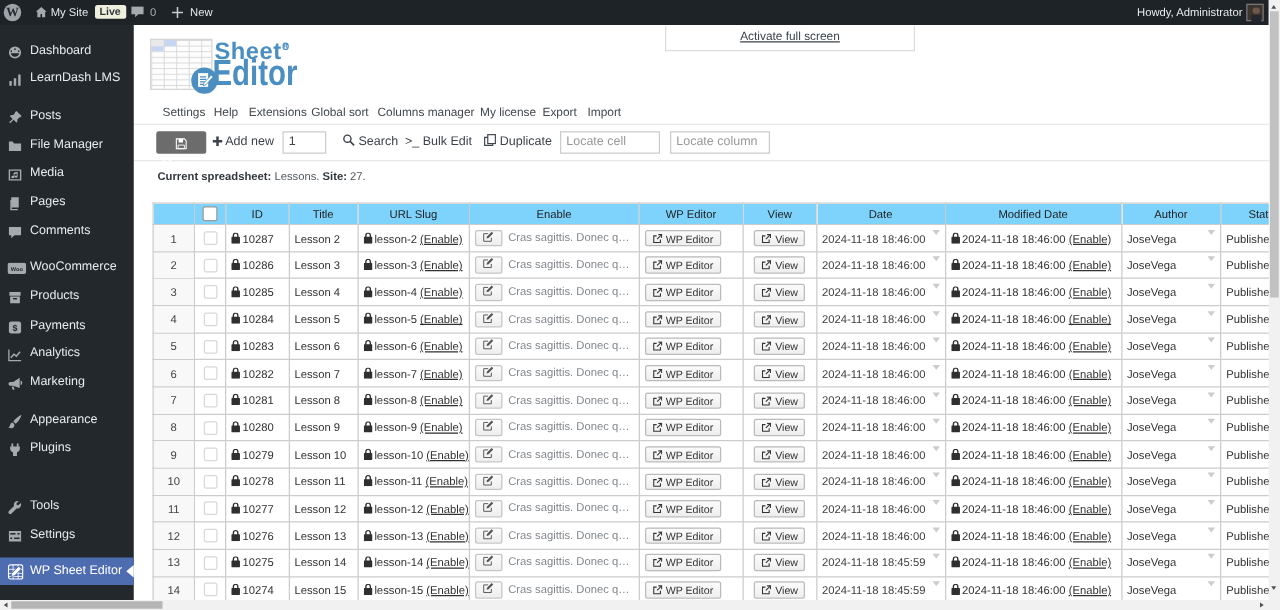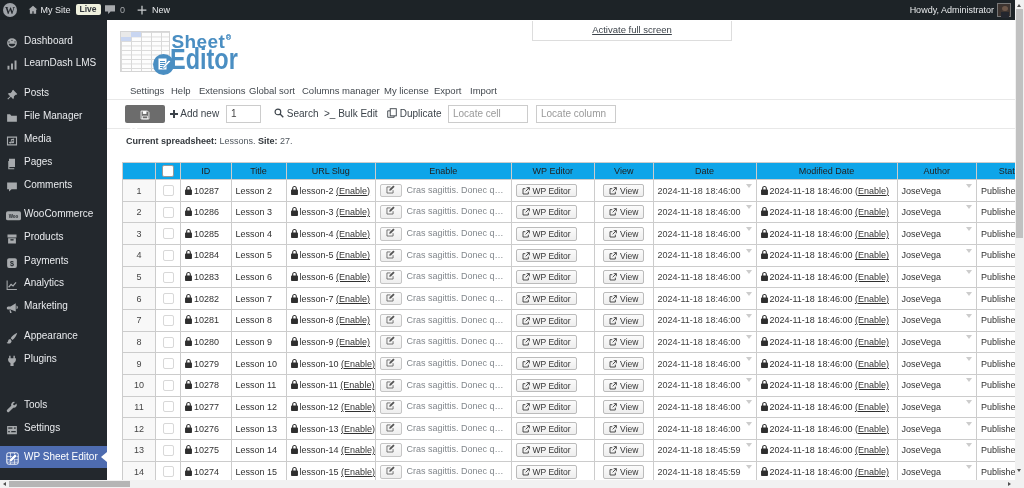--- a/index.html
+++ b/index.html
@@ -59,7 +59,7 @@
 #tbl { position:absolute; left:15px; top:142px; }
 table { border-collapse:collapse; table-layout:fixed; width:925px; }
 th, td { border:1px solid #ccc; font-size:9px; color:#313131; overflow:hidden; white-space:nowrap; padding:0 0 0 4px; height:21.65px; position:relative; }
-thead th { height:17.2px; background:#0ea5e9; font-weight:normal; text-align:center; color:#222; padding:0; }
+thead th { height:17.2px; background:#7dd3fc; font-weight:normal; text-align:center; color:#222; padding:0; }
 td.rh { background:#f8f8f8; text-align:center; padding:0; color:#444; }
 td.cc, th.hc { text-align:center; padding:0; }
 .cb { display:inline-block; width:11px; height:11px; border:1px solid #d8d8d8; border-radius:2px; background:#fff; vertical-align:middle; } th .cb { width:11.5px; height:11.5px; border-color:#9a9a9a; }

